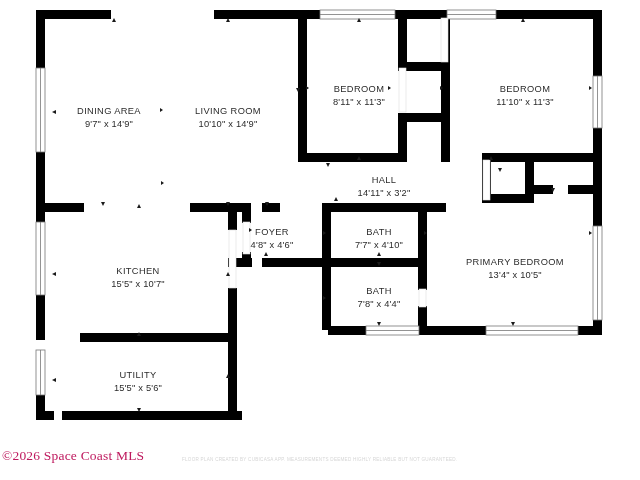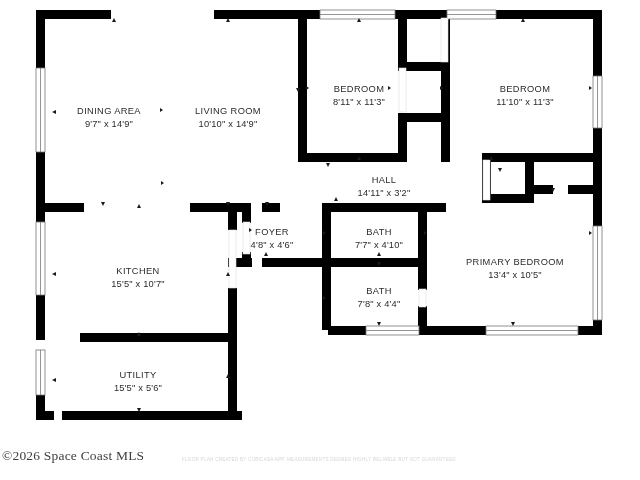--- a/index.html
+++ b/index.html
@@ -48,7 +48,7 @@
     top: 448px;
     font-family: "Liberation Serif", serif;
     font-size: 13.5px;
-    color: #404040;
+    color: #be185d;
     letter-spacing: 0.2px;
     white-space: nowrap;
   }

